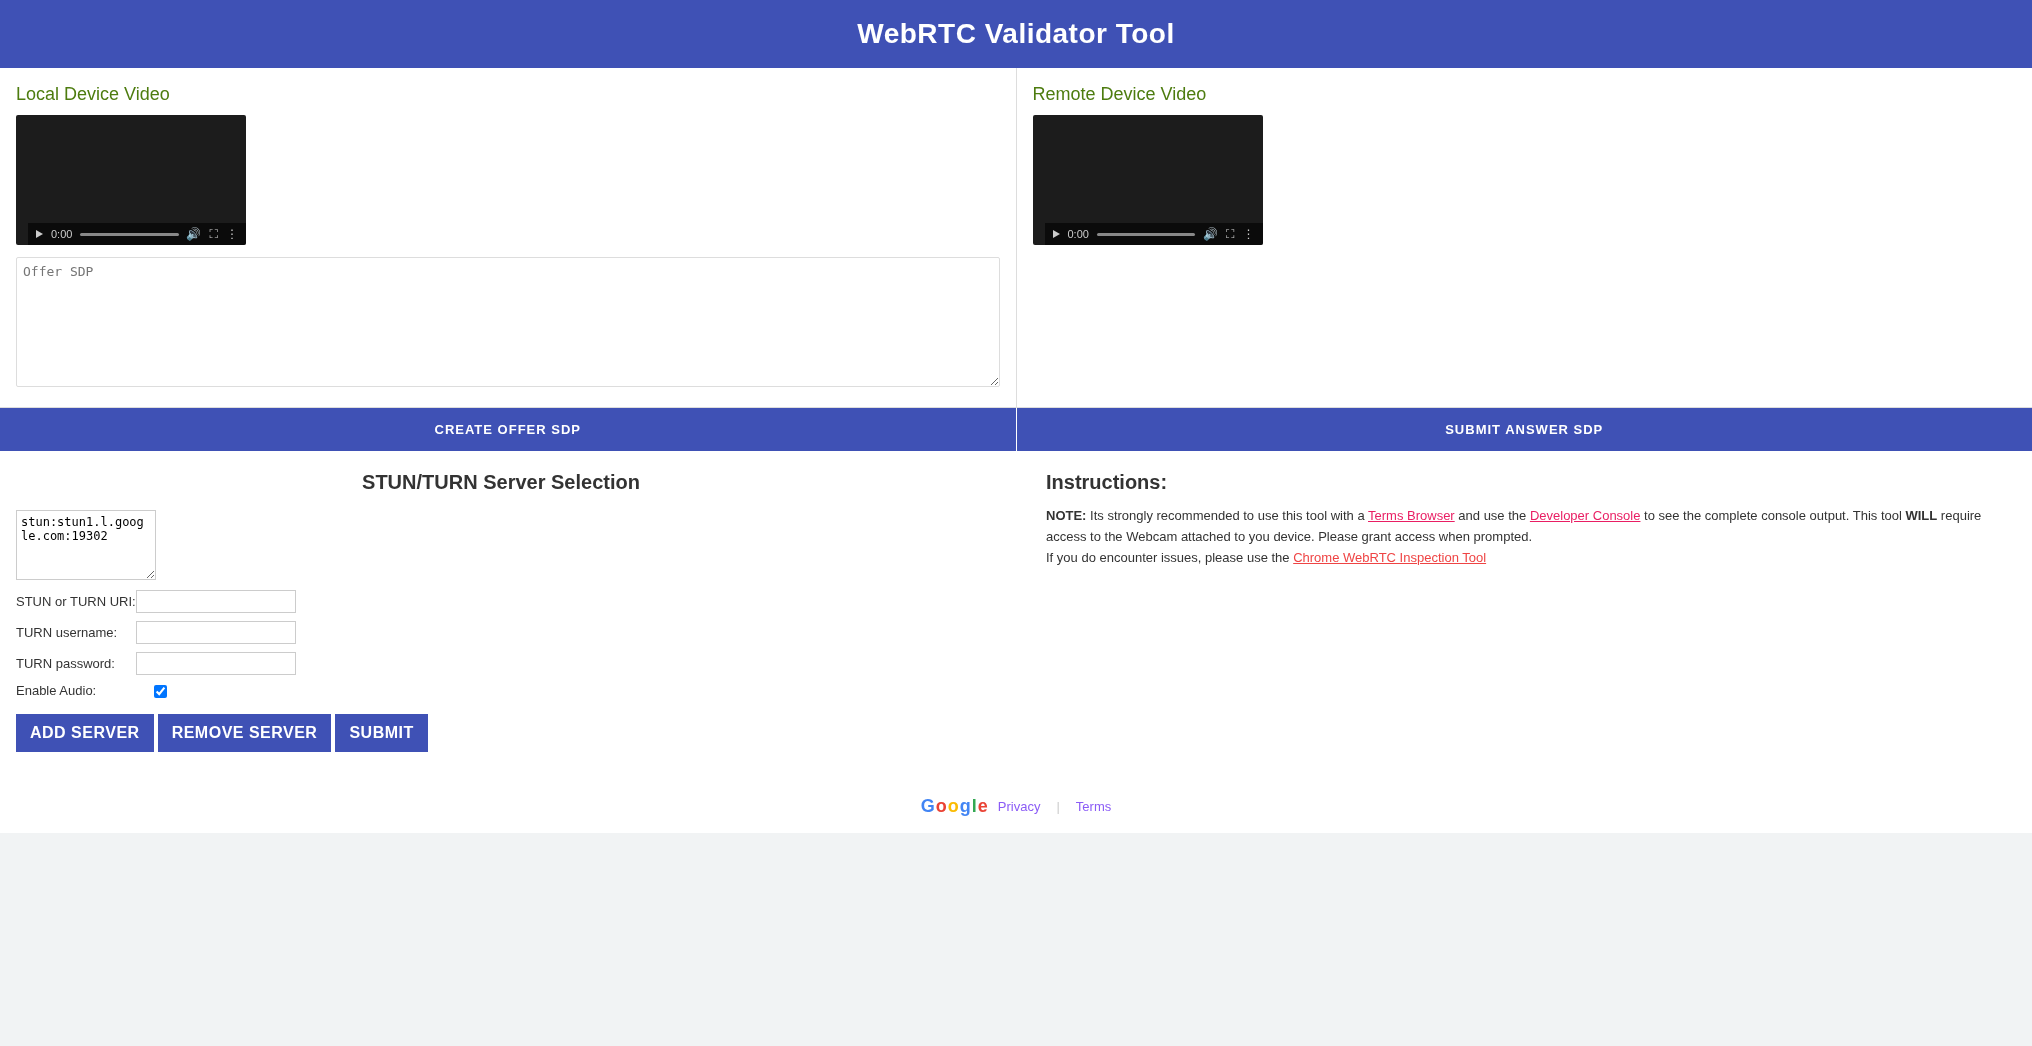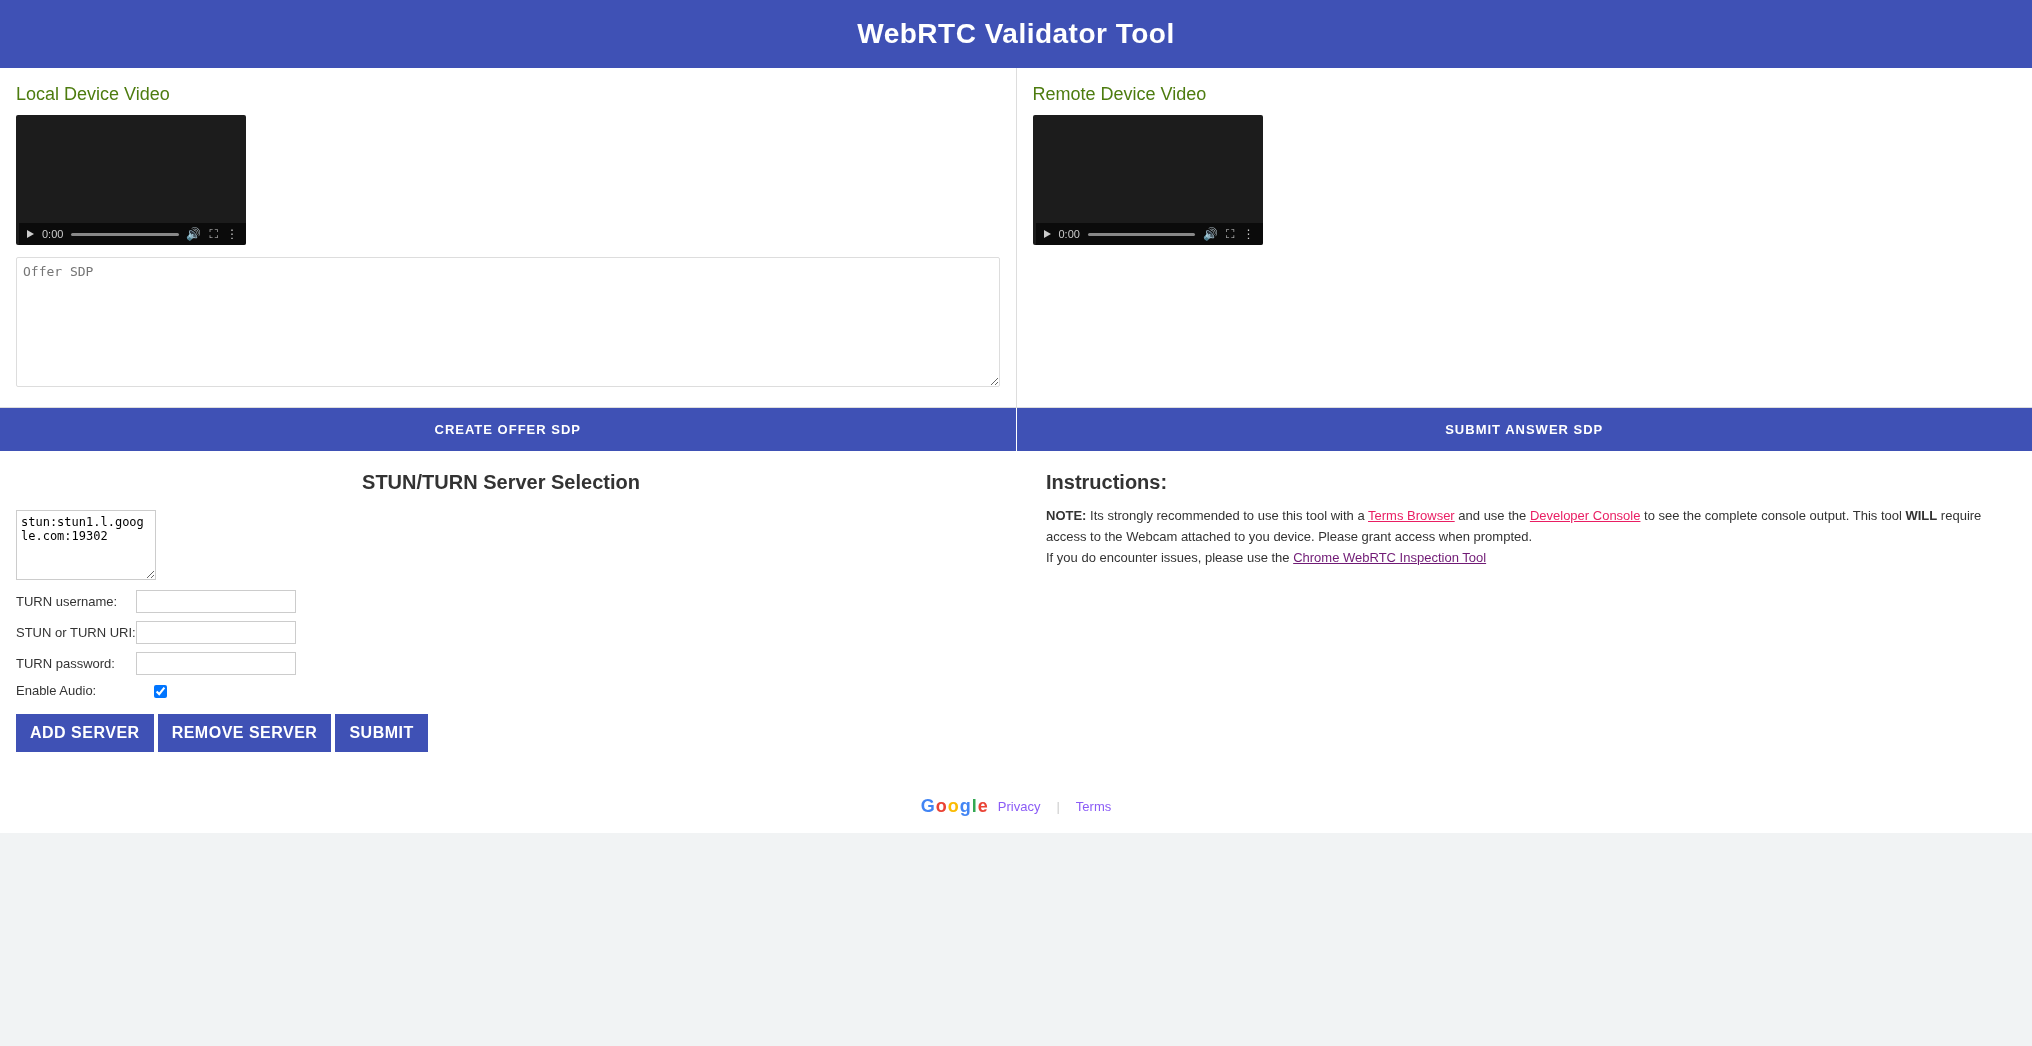--- a/index.html
+++ b/index.html
@@ -56,7 +56,7 @@
     .video-controls-bar {
       position: absolute;
       bottom: 0;
-      left: 3px;
+      left: 12px;
       right: 0;
       background: rgba(0,0,0,0.6);
       display: flex;

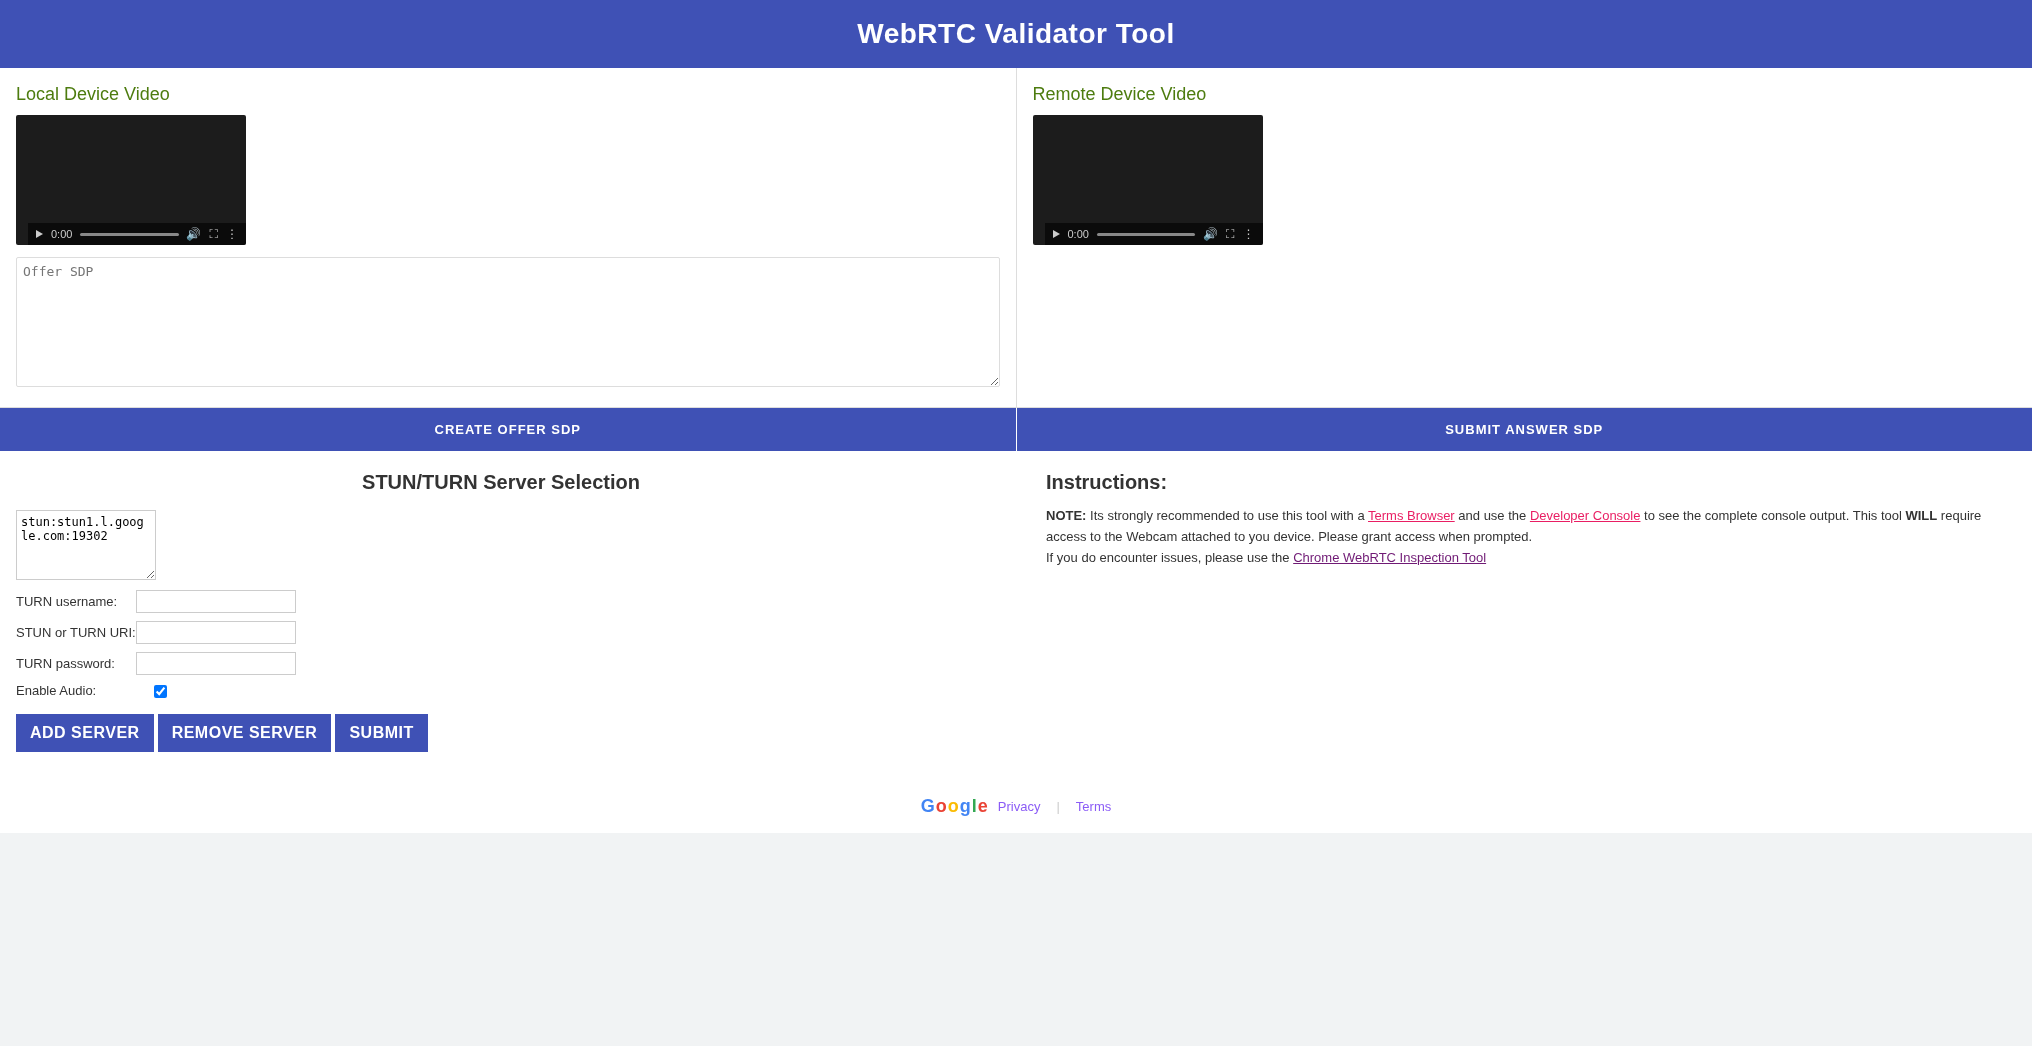--- a/index.html
+++ b/index.html
@@ -202,7 +202,7 @@
       cursor: pointer;
     }
     .note-link-chrome {
-      color: #701a75;
+      color: #ef4444;
       text-decoration: underline;
       cursor: pointer;
     }

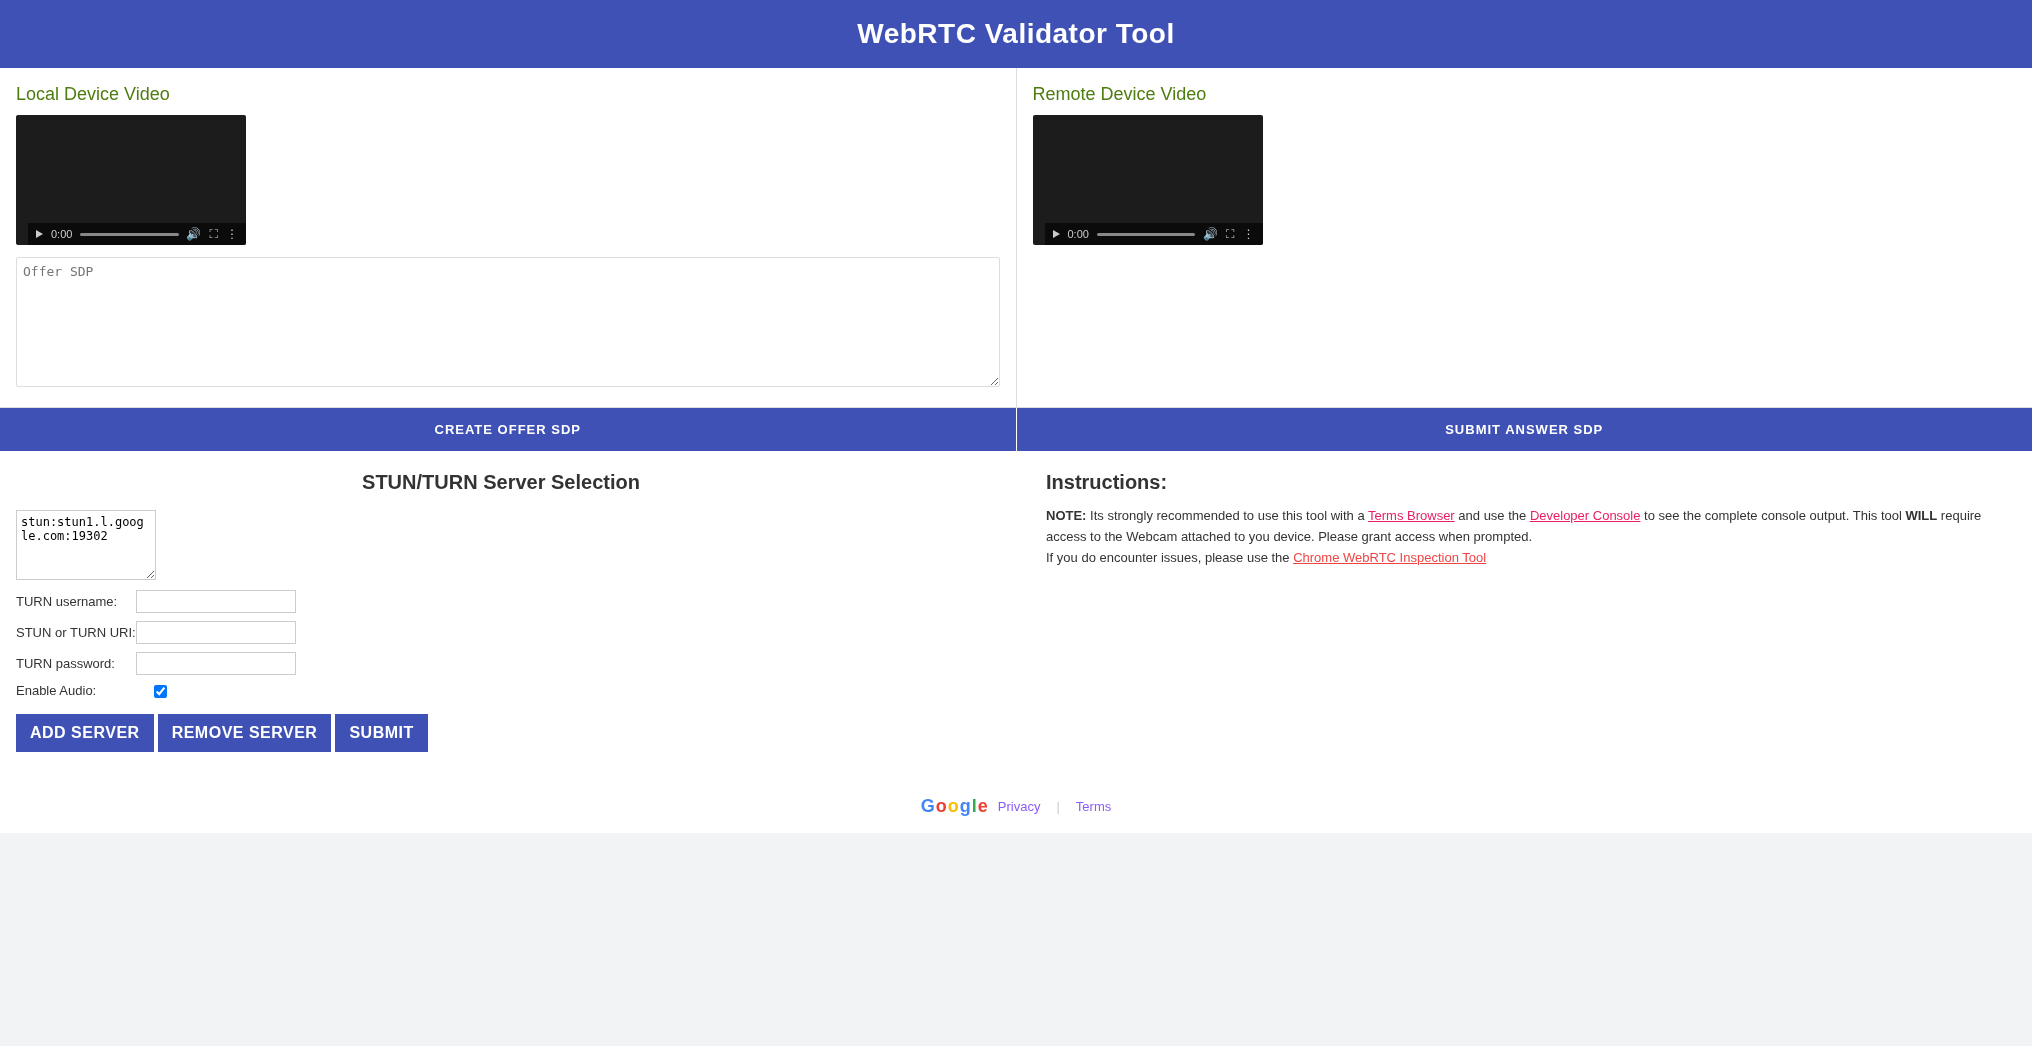--- a/index.html
+++ b/index.html
@@ -301,11 +301,11 @@
       <textarea class="server-list-textarea" style="">stun:stun1.l.google.com:19302</textarea>
 
       <div class="form-row">
+        <span class="form-label">STUN or TURN URI:</span>
+        <input class="form-input" type="text" value="" style="">
+      </div>
+      <div class="form-row">
         <span class="form-label">TURN username:</span>
-        <input class="form-input" type="text" value="" style="">
-      </div>
-      <div class="form-row">
-        <span class="form-label">STUN or TURN URI:</span>
         <input class="form-input" type="text" value="" style="">
       </div>
       <div class="form-row">

